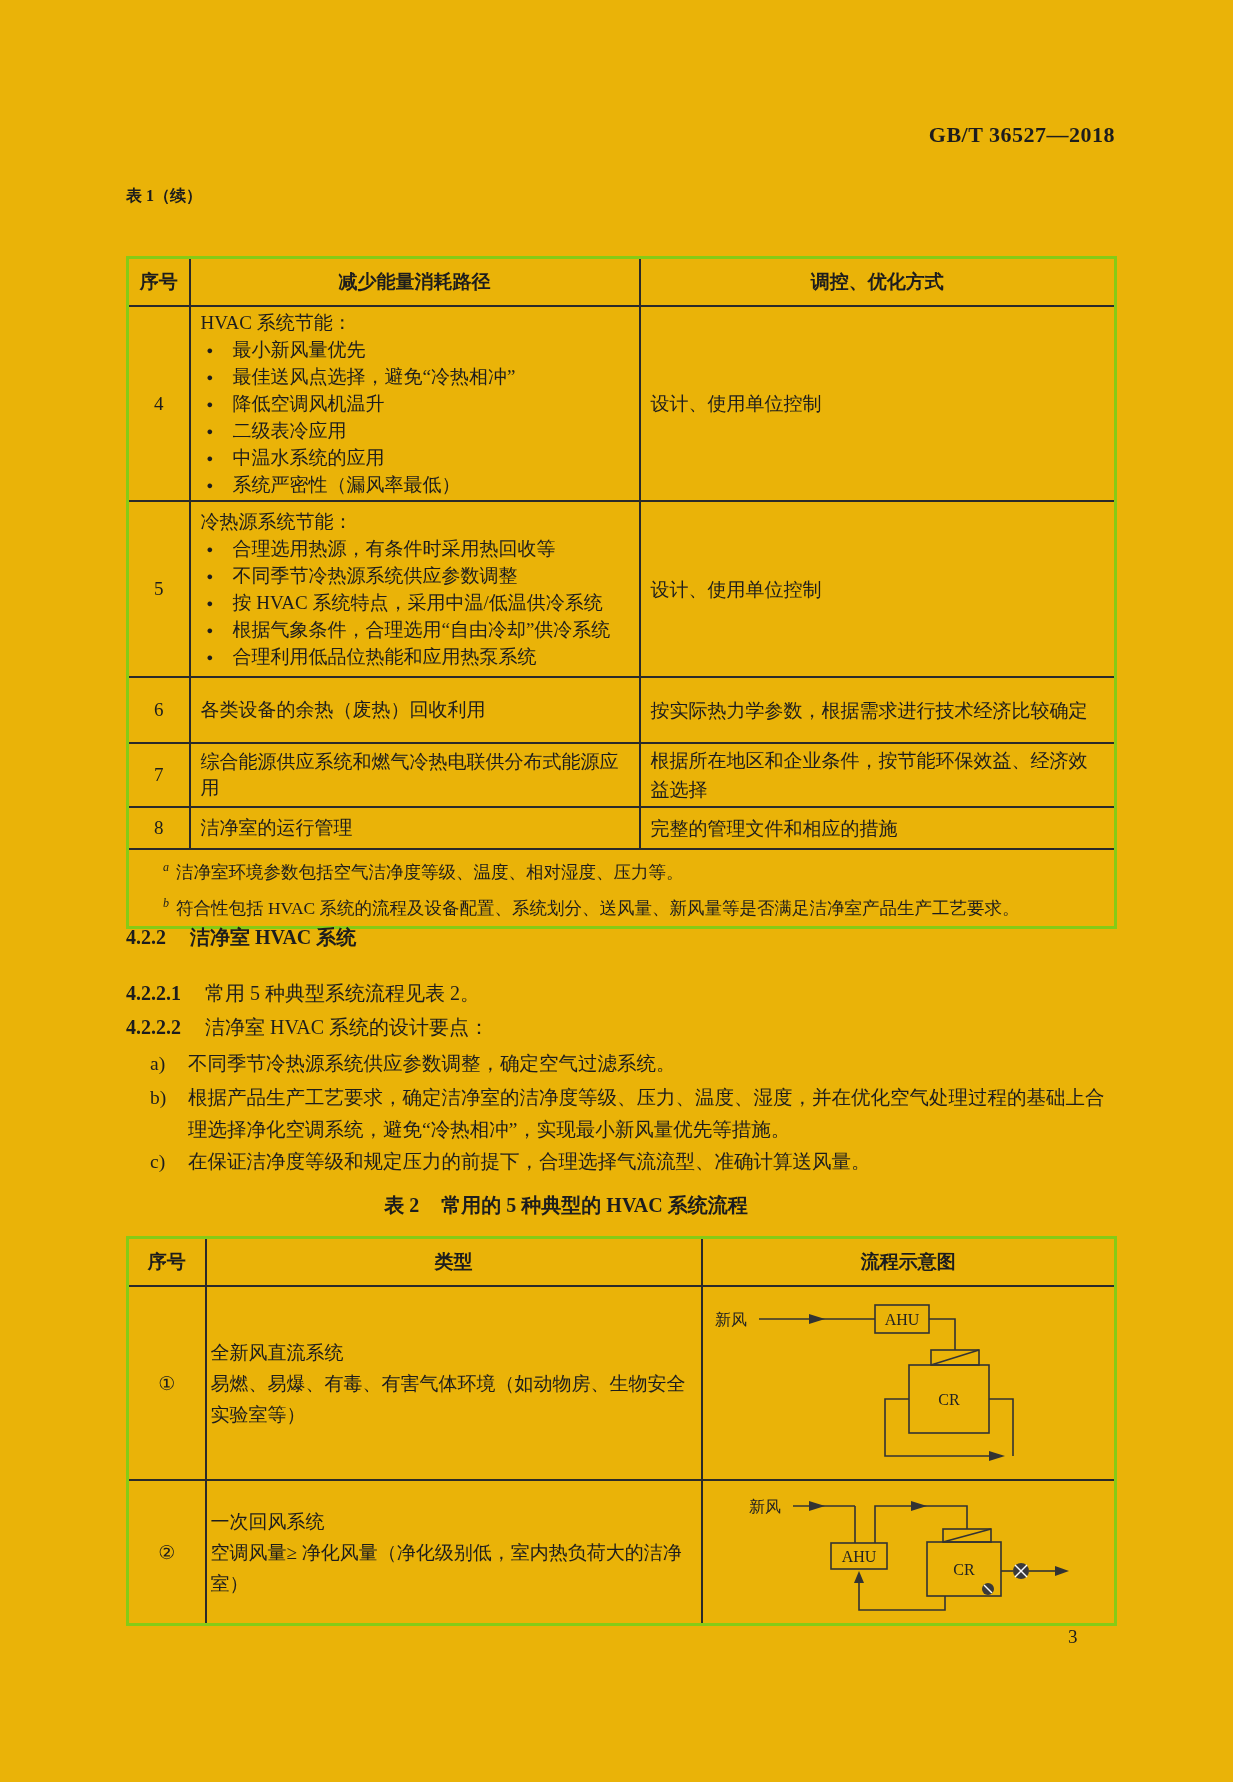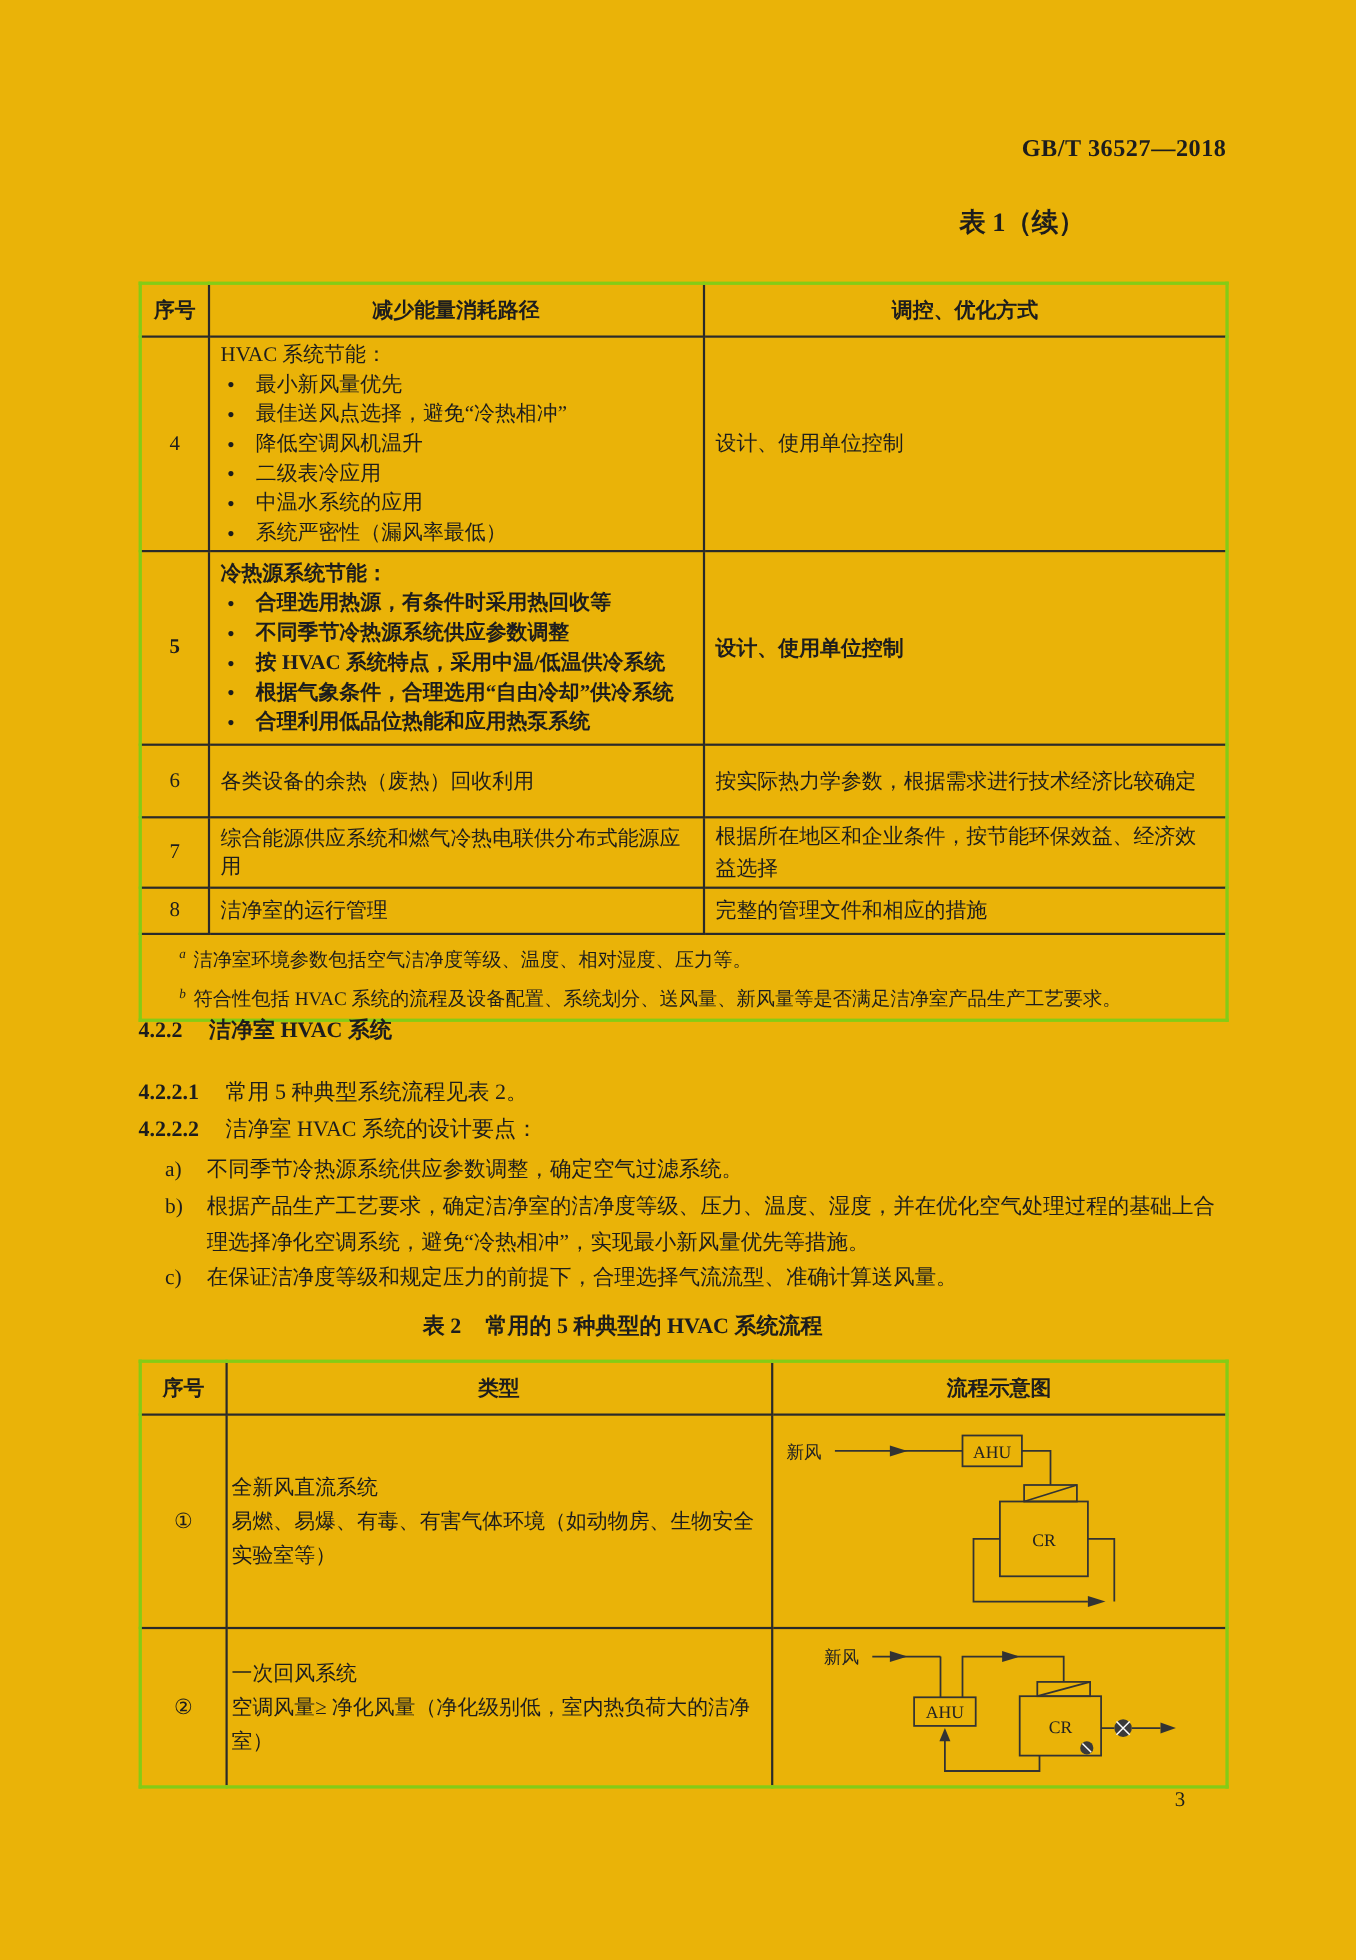--- a/index.html
+++ b/index.html
@@ -18,7 +18,7 @@
   }
   .t1-title{
     position:absolute;top:186px;left:126px;width:860px;
-    text-align:right;font-size:24px;font-weight:bold;
+    text-align:left;font-size:16px;font-weight:bold;
   }
   table.std{
     position:absolute;left:126px;width:988px;

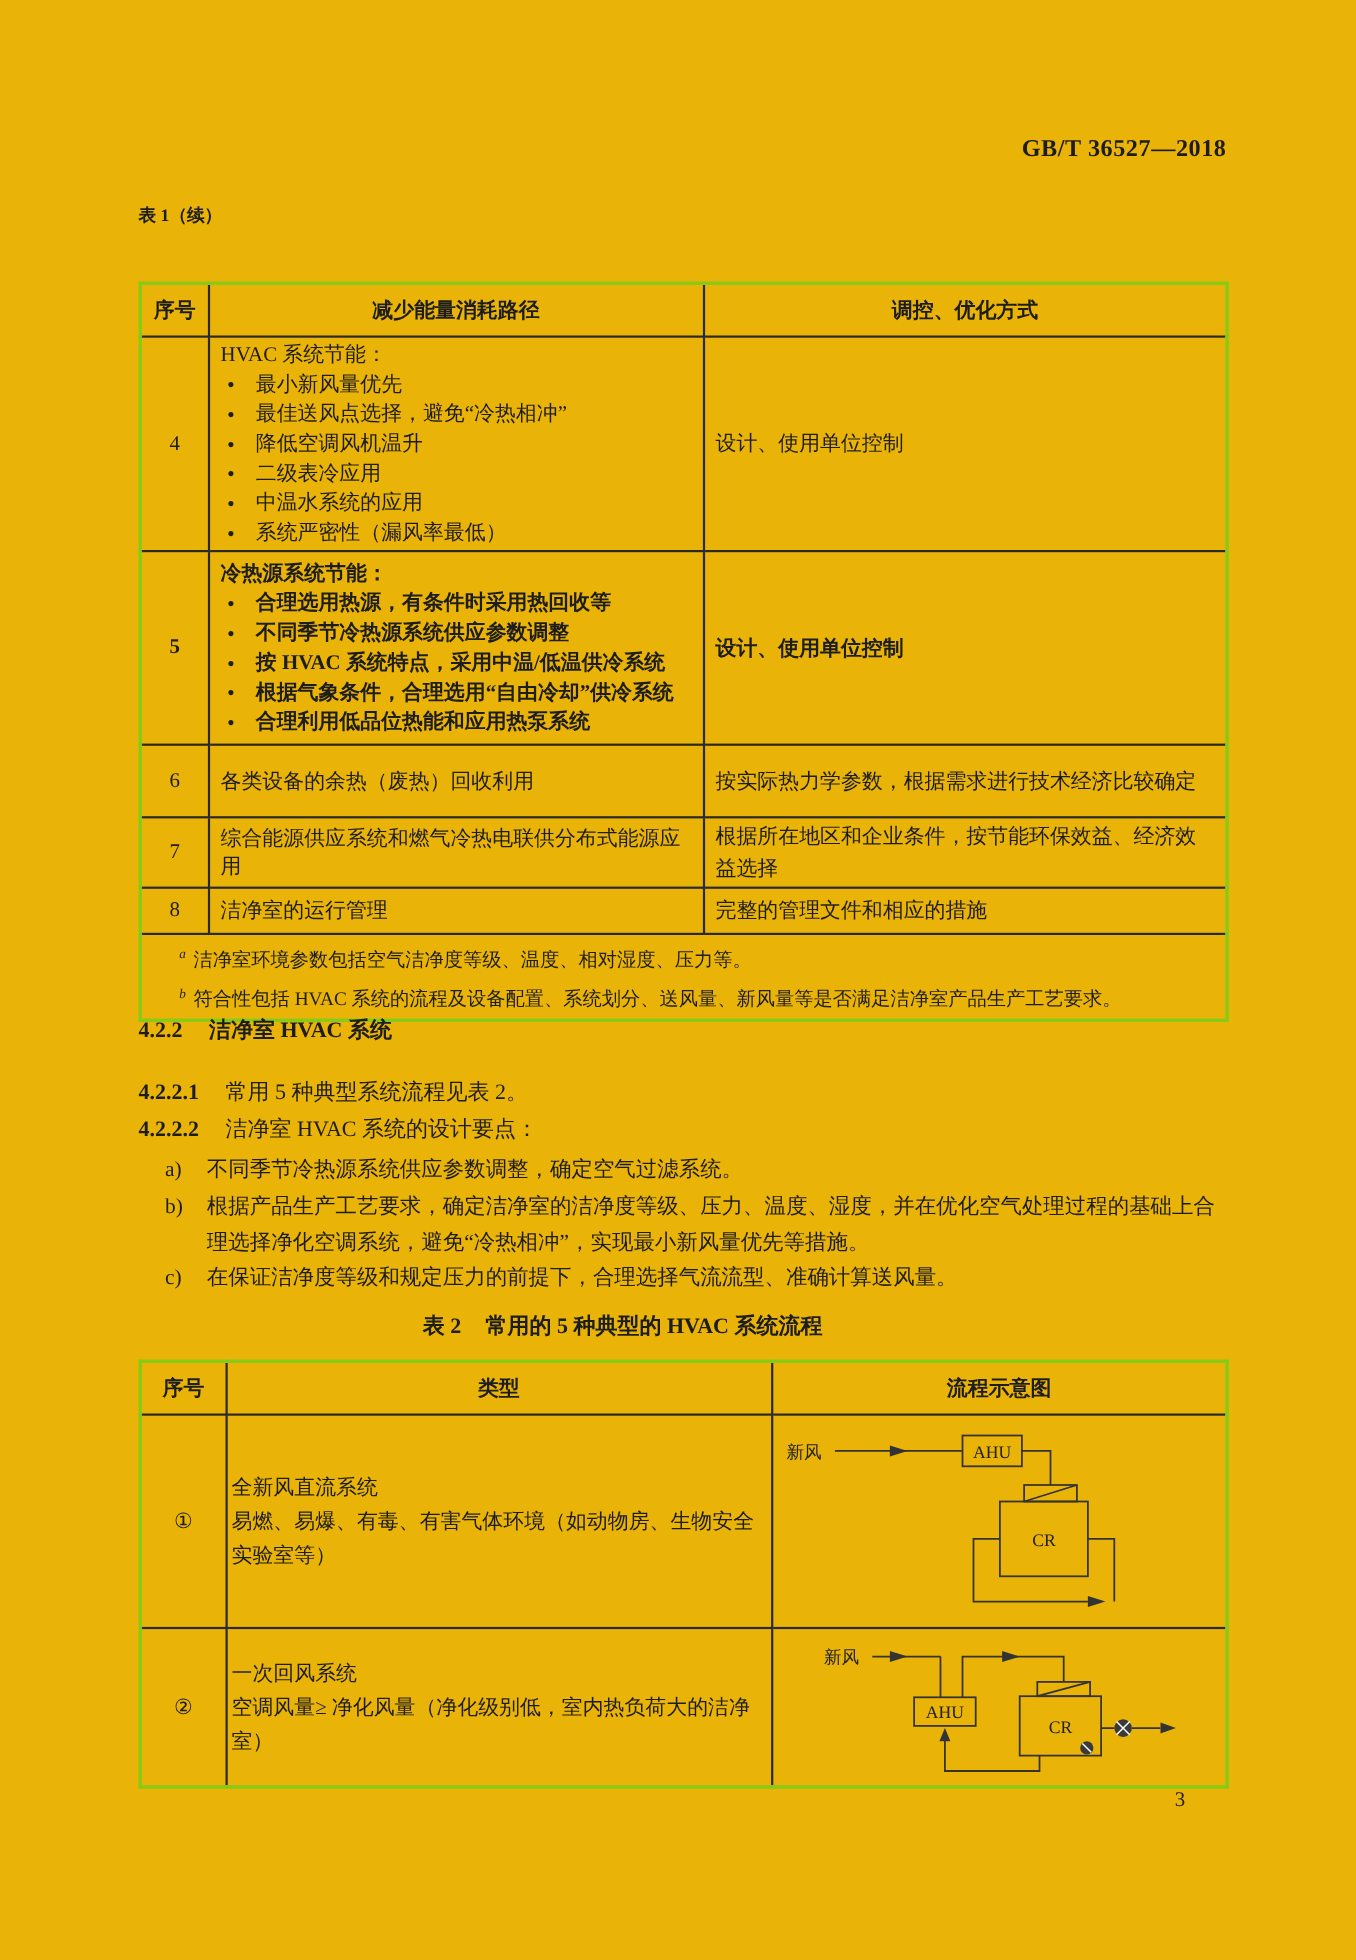--- a/index.html
+++ b/index.html
@@ -36,7 +36,7 @@
   table.std th{font-weight:bold;text-align:center;}
   .t1 tr.head th{height:42px;}
   .t1 tr.r4 td{height:184px;}
-  .t1 tr.r5 td{height:170px;font-weight:bold;}
+  .t1 tr.r5 td{height:170px;}
   .t1 tr.r6 td{height:60px;}
   .t1 tr.r7 td{height:58px;}
   .t1 tr.r8 td{height:36px;}

